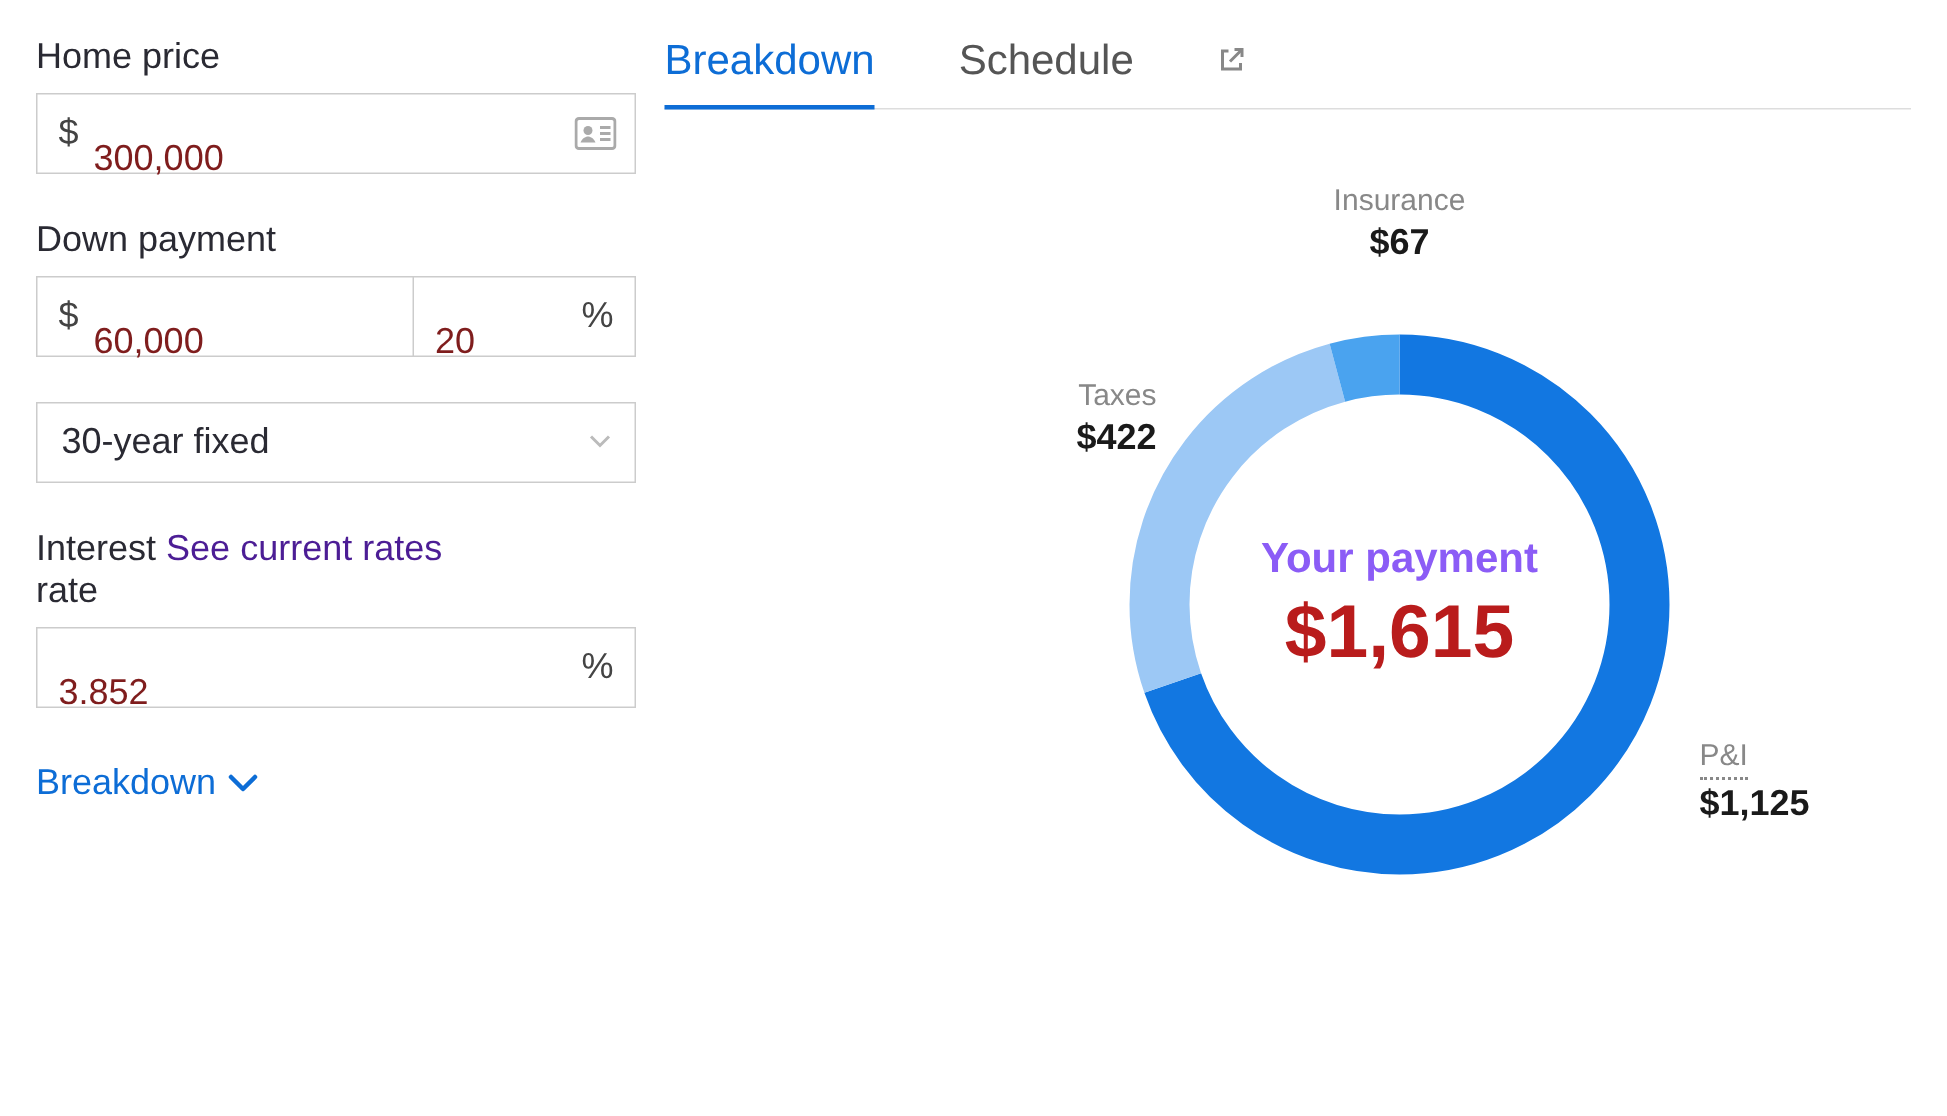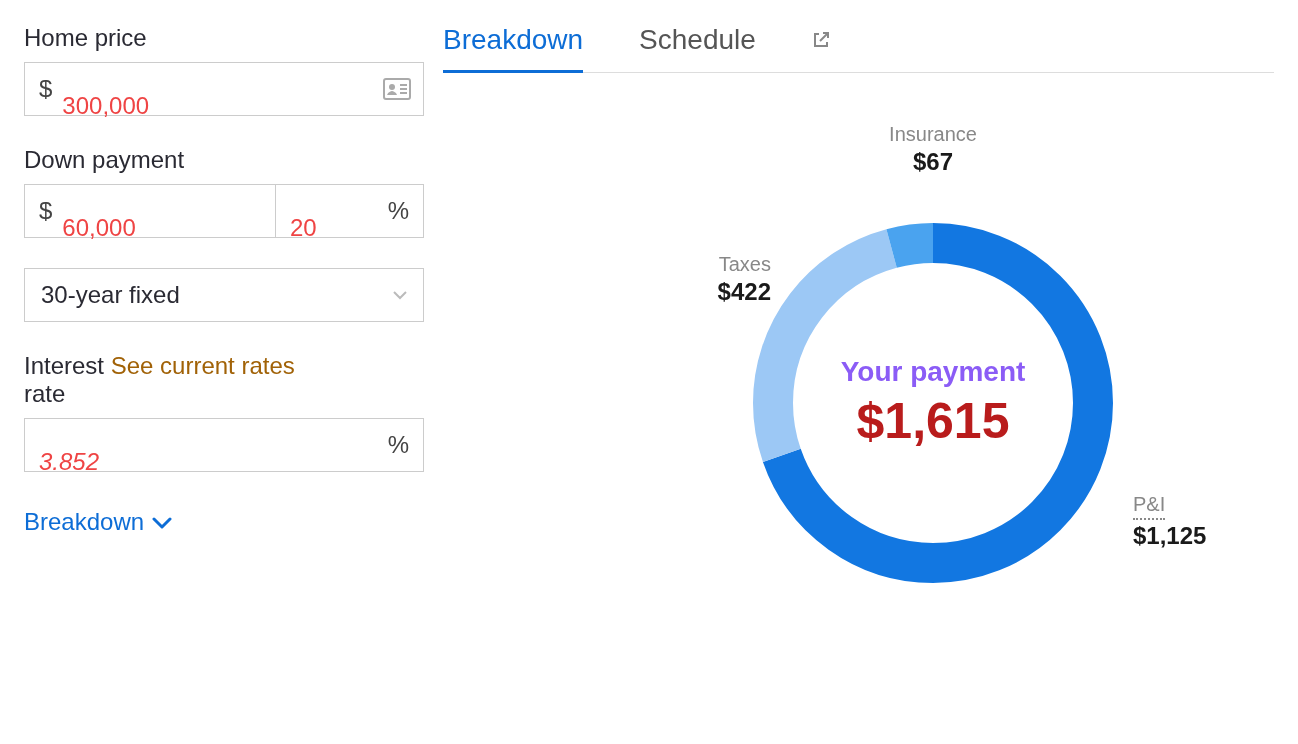--- a/index.html
+++ b/index.html
@@ -41,7 +41,7 @@
   border: none;
   outline: none;
   font-size: 24px;
-  color: #ef4444;
+  color: #7f1d1d;
   padding: 0 10px;
   flex: 1;
   width: 100px;

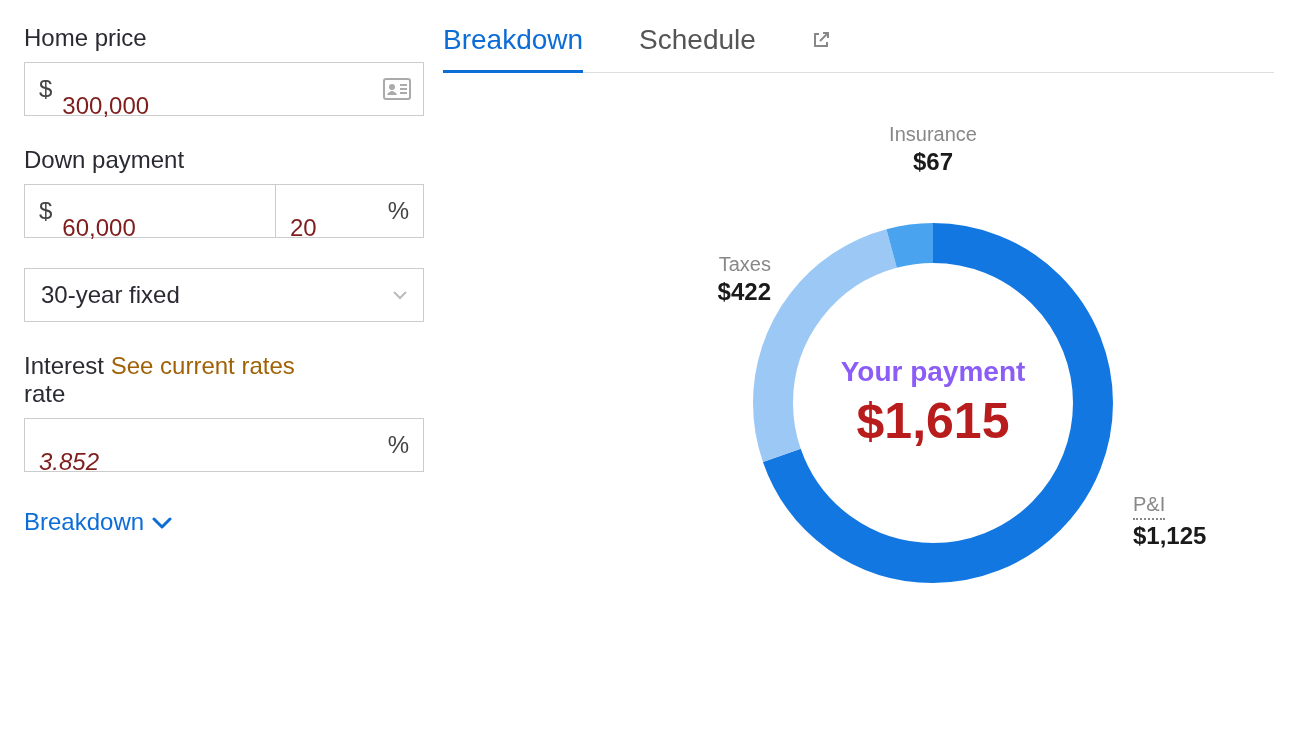--- a/index.html
+++ b/index.html
@@ -77,7 +77,7 @@
 .select-caret { color: #bbb; }
 
 .interest-label-row { font-size: 24px; margin-bottom: 10px; }
-.link-text { color: #a16207; cursor: pointer; }
+.link-text { color: #4c1d95; cursor: pointer; }
 
 .advanced-link {
   color: #0d6dd6;

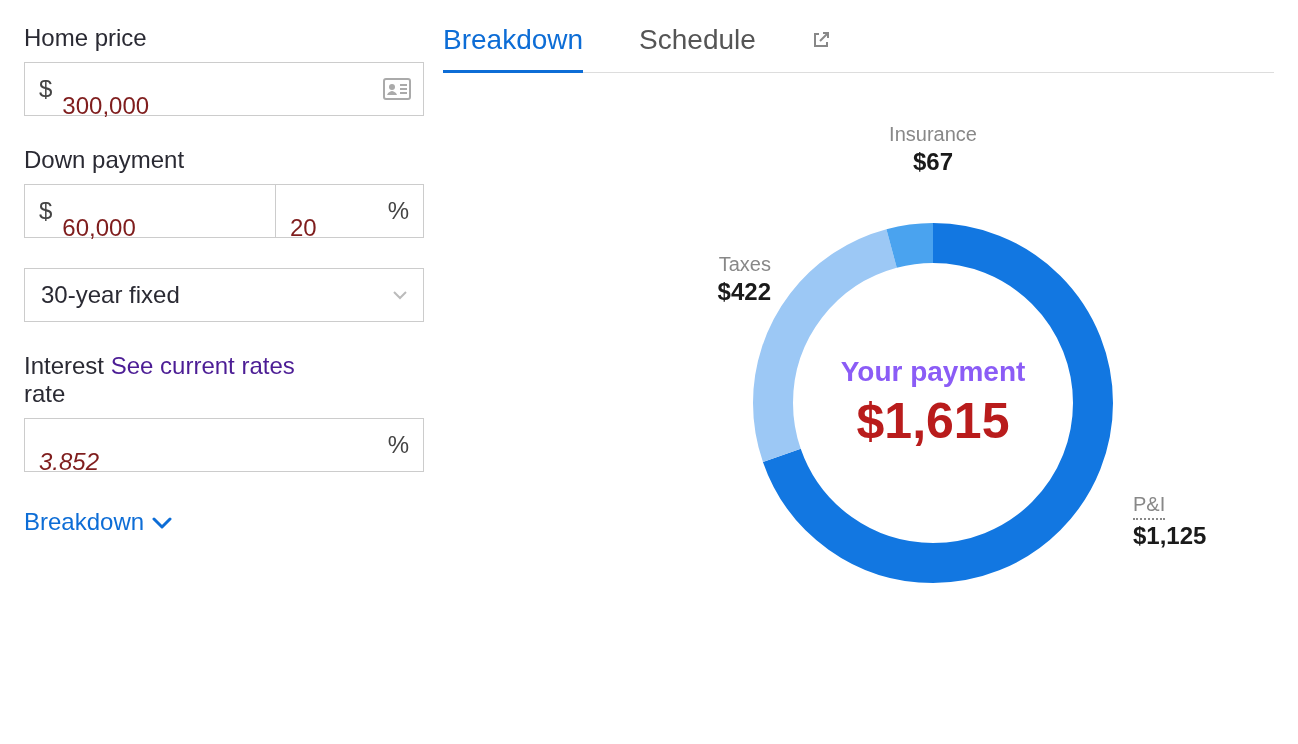--- a/index.html
+++ b/index.html
@@ -221,7 +221,7 @@
         <span>rate</span>
       </div>
       <div class="input-wrap">
-        <input class="input-field" style="padding-left: 14px; font-style: italic;" value="3.852">
+        <input class="input-field" style="padding-left: 14px;" value="3.852">
         <span class="input-suffix">%</span>
       </div>
     </div>

